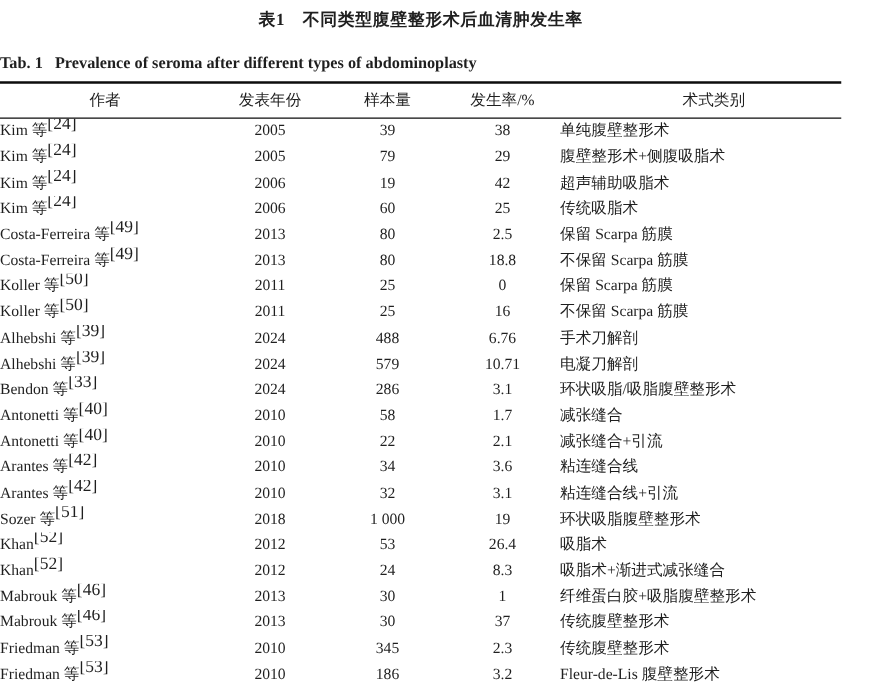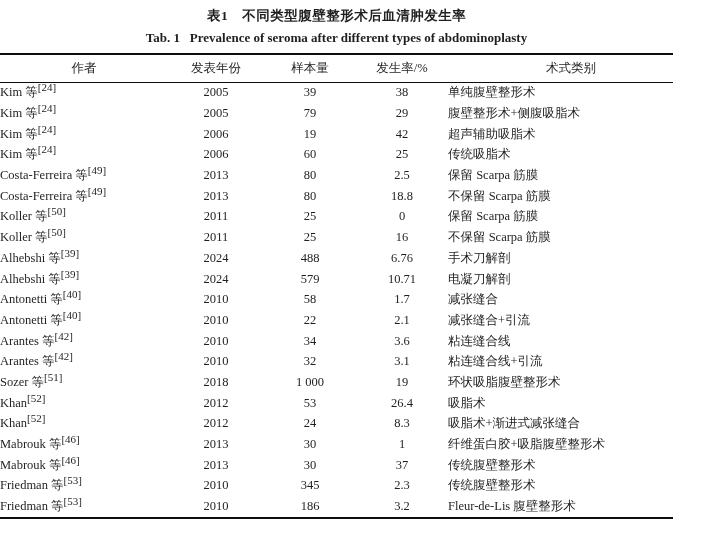--- a/index.html
+++ b/index.html
@@ -20,8 +20,7 @@
     white-space:pre;
   }
   .title-en{
-    margin-top:5px;
-    text-align:center;
+    margin-top:17px;
     font-weight:bold;
     font-size:13px;
     white-space:pre;

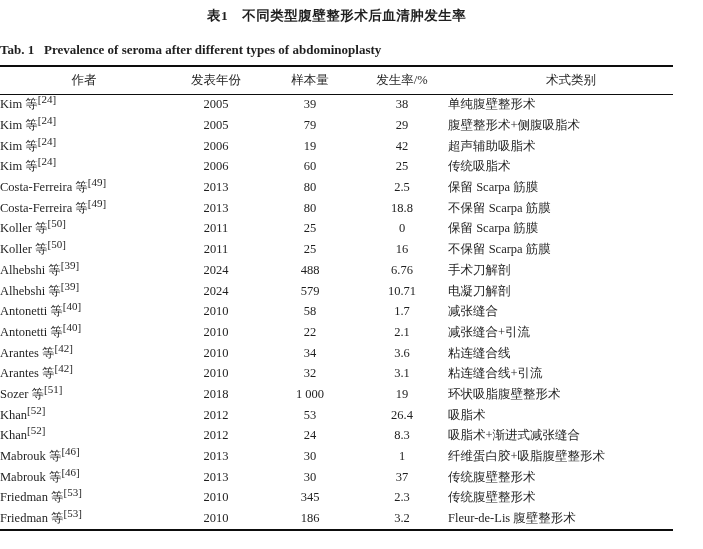--- a/index.html
+++ b/index.html
@@ -58,7 +58,7 @@
   td.c-num{text-align:center;}
   td.c-type{text-align:left;}
   sup.ref{
-    font-size:11px;
+    font-size:14px;
     line-height:0;
     vertical-align:super;
     letter-spacing:0;

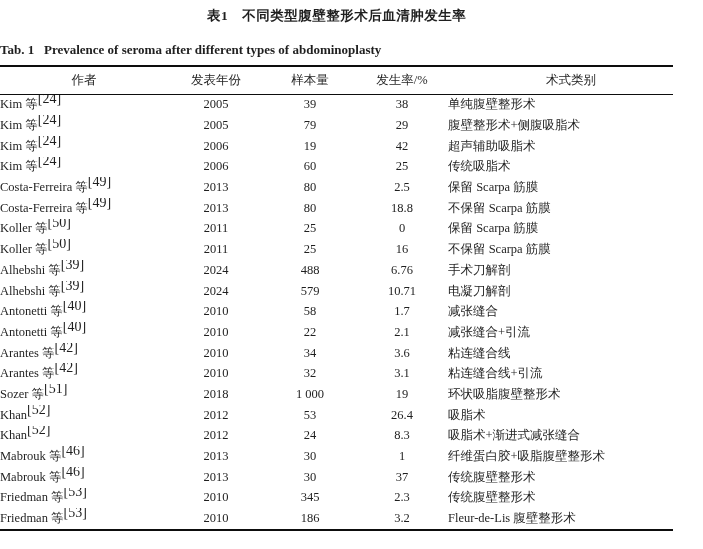--- a/index.html
+++ b/index.html
@@ -170,6 +170,13 @@
       <td class="c-type">电凝刀解剖</td>
     </tr>
 
+    <tr>
+      <td class="c-author"><span class="author-name">Bendon 等</span><sup class="ref">[33]</sup></td>
+      <td class="c-num">2024</td>
+      <td class="c-num">286</td>
+      <td class="c-num">3.1</td>
+      <td class="c-type">环状吸脂/吸脂腹壁整形术</td>
+    </tr>
 
     <tr>
       <td class="c-author"><span class="author-name">Antonetti 等</span><sup class="ref">[40]</sup></td>

